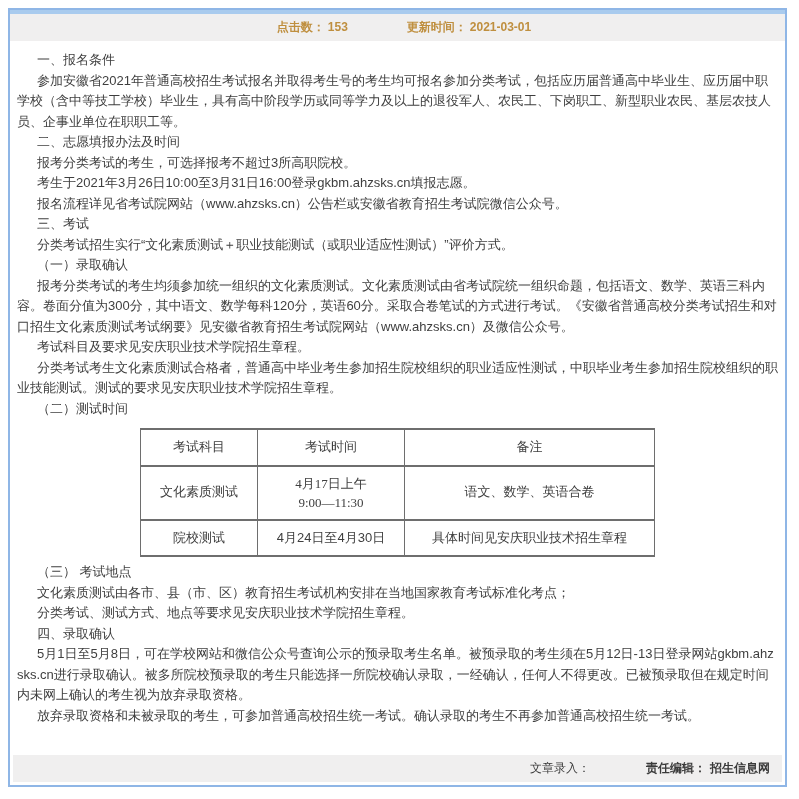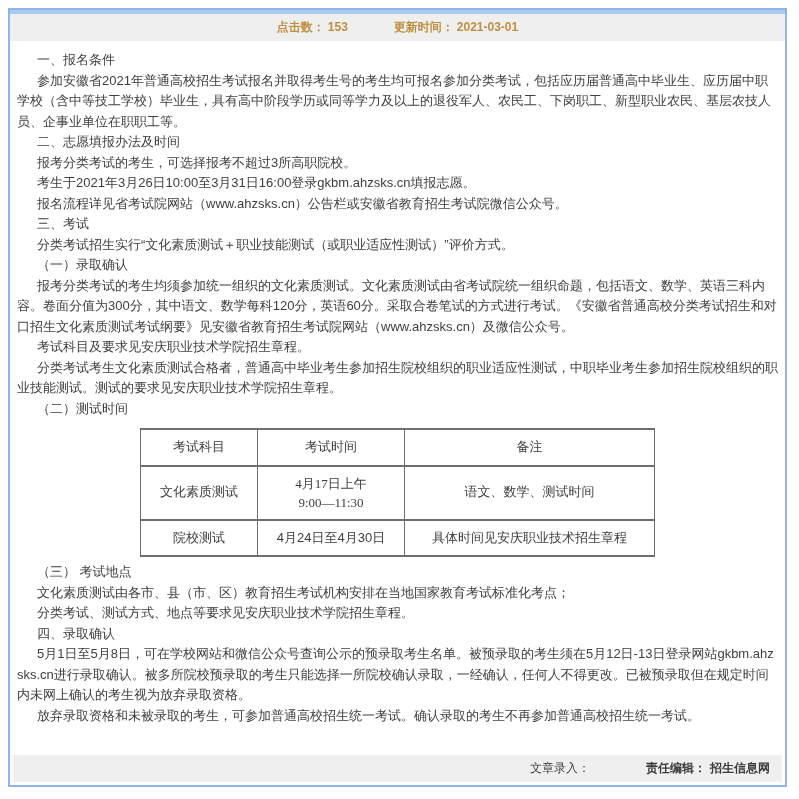--- a/index.html
+++ b/index.html
@@ -46,7 +46,7 @@
     font-weight: bold;
     color: #bf8f3f;
   }
-  .meta-item { white-space: nowrap; }
+  .meta-item { white-space: nowrap; margin-left: 13px; }
   .meta-item .val { margin-left: 3px; }
   .content {
     padding: 9px 7px 0 7px;

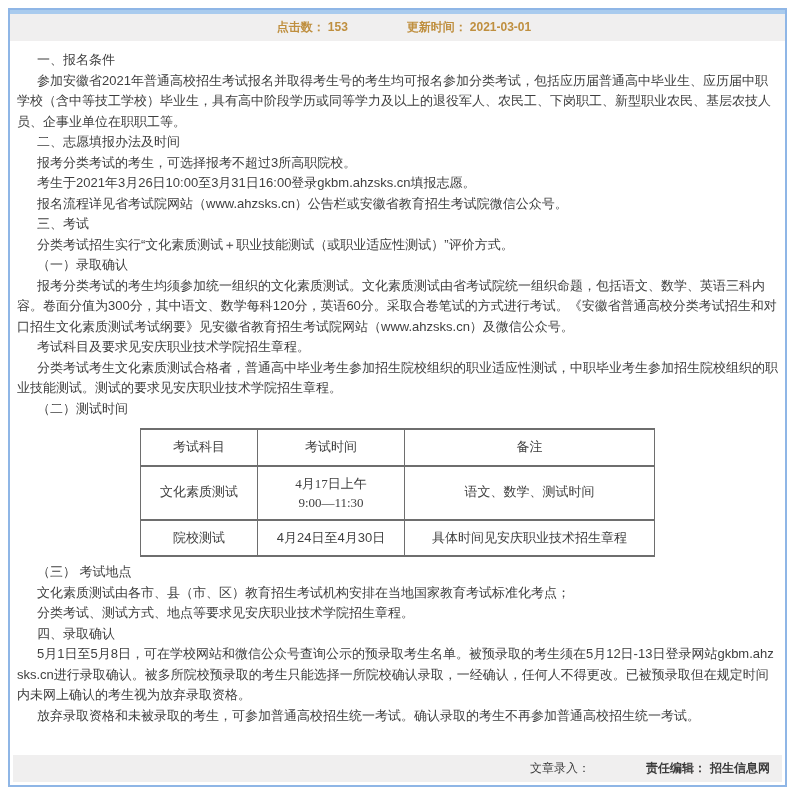--- a/index.html
+++ b/index.html
@@ -147,7 +147,7 @@
           <span class="time-line">4月17日上午</span>
           <span class="time-line">9:00—11:30</span>
         </td>
-        <td>语文、数学、测试时间</td>
+        <td>语文、数学、英语合卷</td>
       </tr>
       <tr class="row-short">
         <td>院校测试</td>

